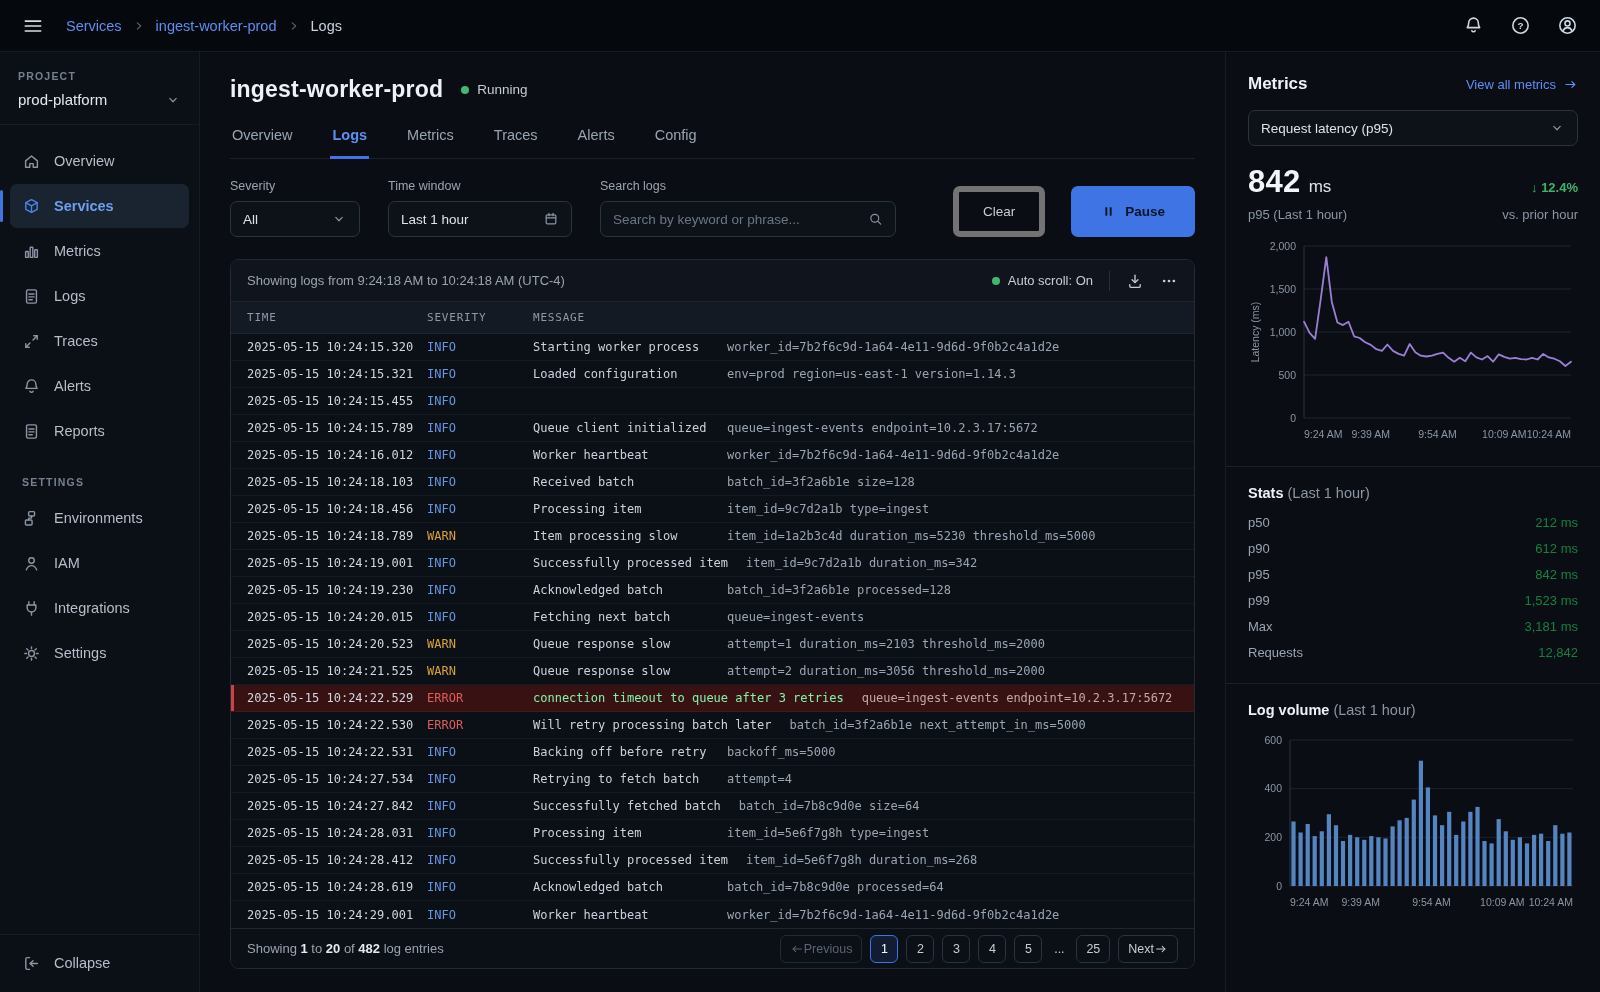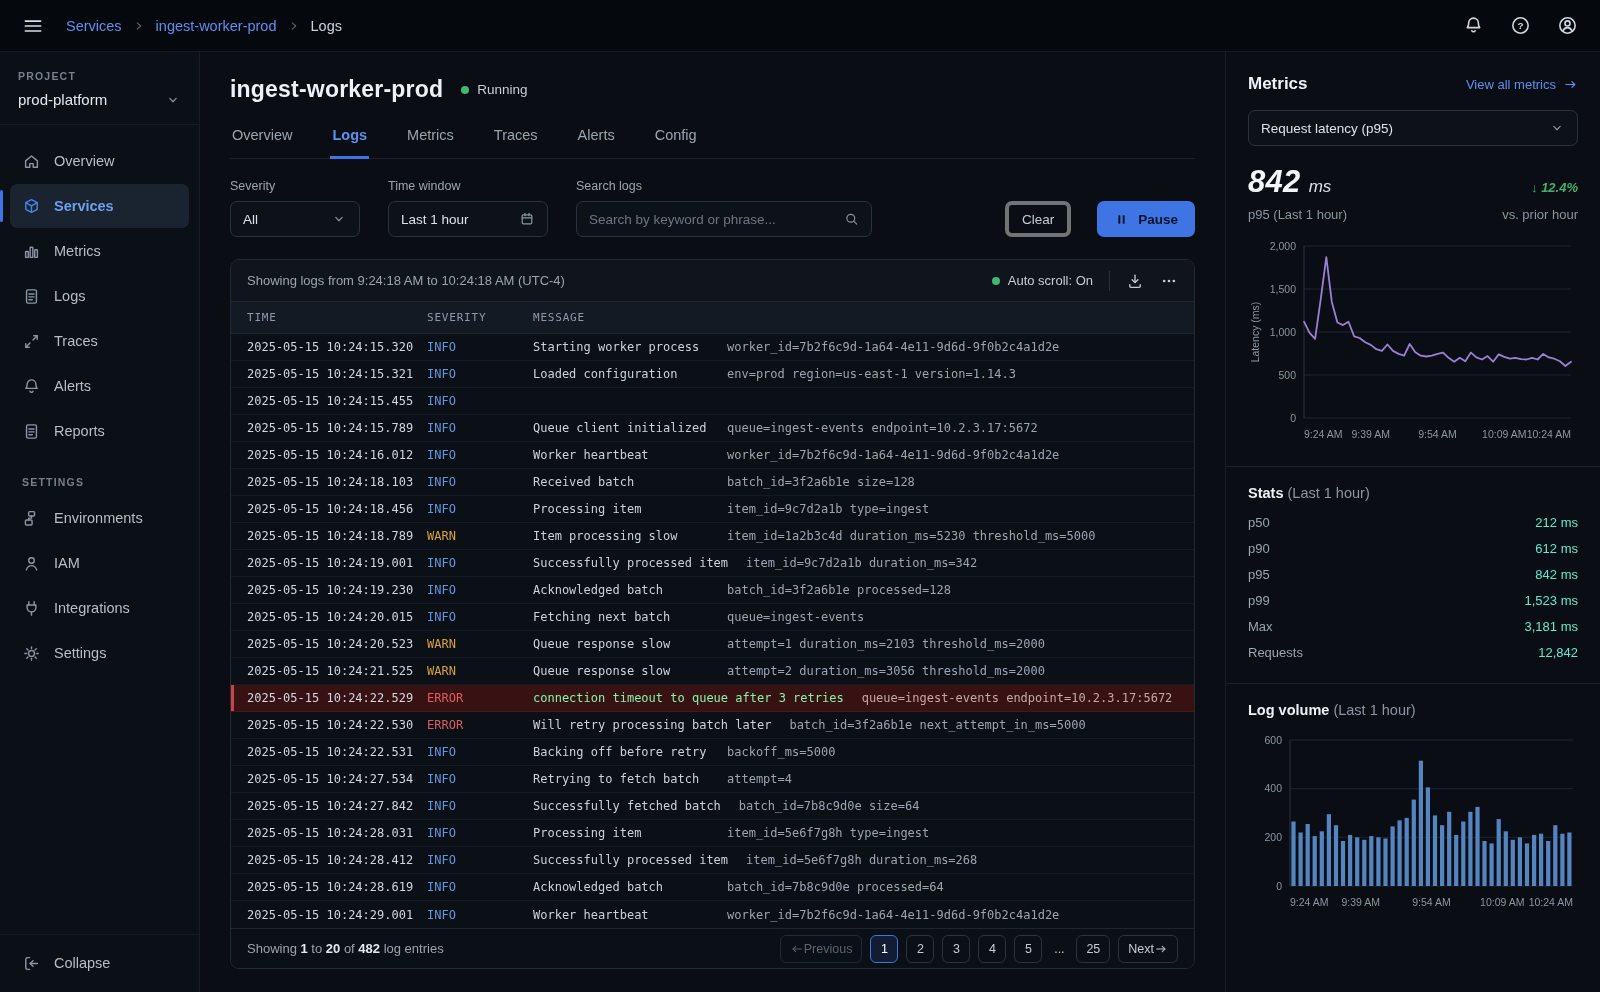--- a/index.html
+++ b/index.html
@@ -118,7 +118,7 @@
   .rp-link { font-size:13px; color:#5c8ff0; display:flex; align-items:center; gap:7px; cursor:pointer; }
   .rp-link .ar { width:15px; height:15px; }
   .metric-select { margin-top:16px; height:36px; }
-  .big-row { margin-top:18px; display:flex; align-items:baseline;font-style:italic; }
+  .big-row { margin-top:18px; display:flex; align-items:baseline; }
   .big-val { font-size:31px; font-weight:bold; color:#f2f5f9; letter-spacing:0.3px; }
   .big-unit { font-size:17px; color:#dbe2ea; margin-left:8px; }
   .delta { margin-left:auto; font-size:13px; color:#3fb36a; font-weight:bold; }

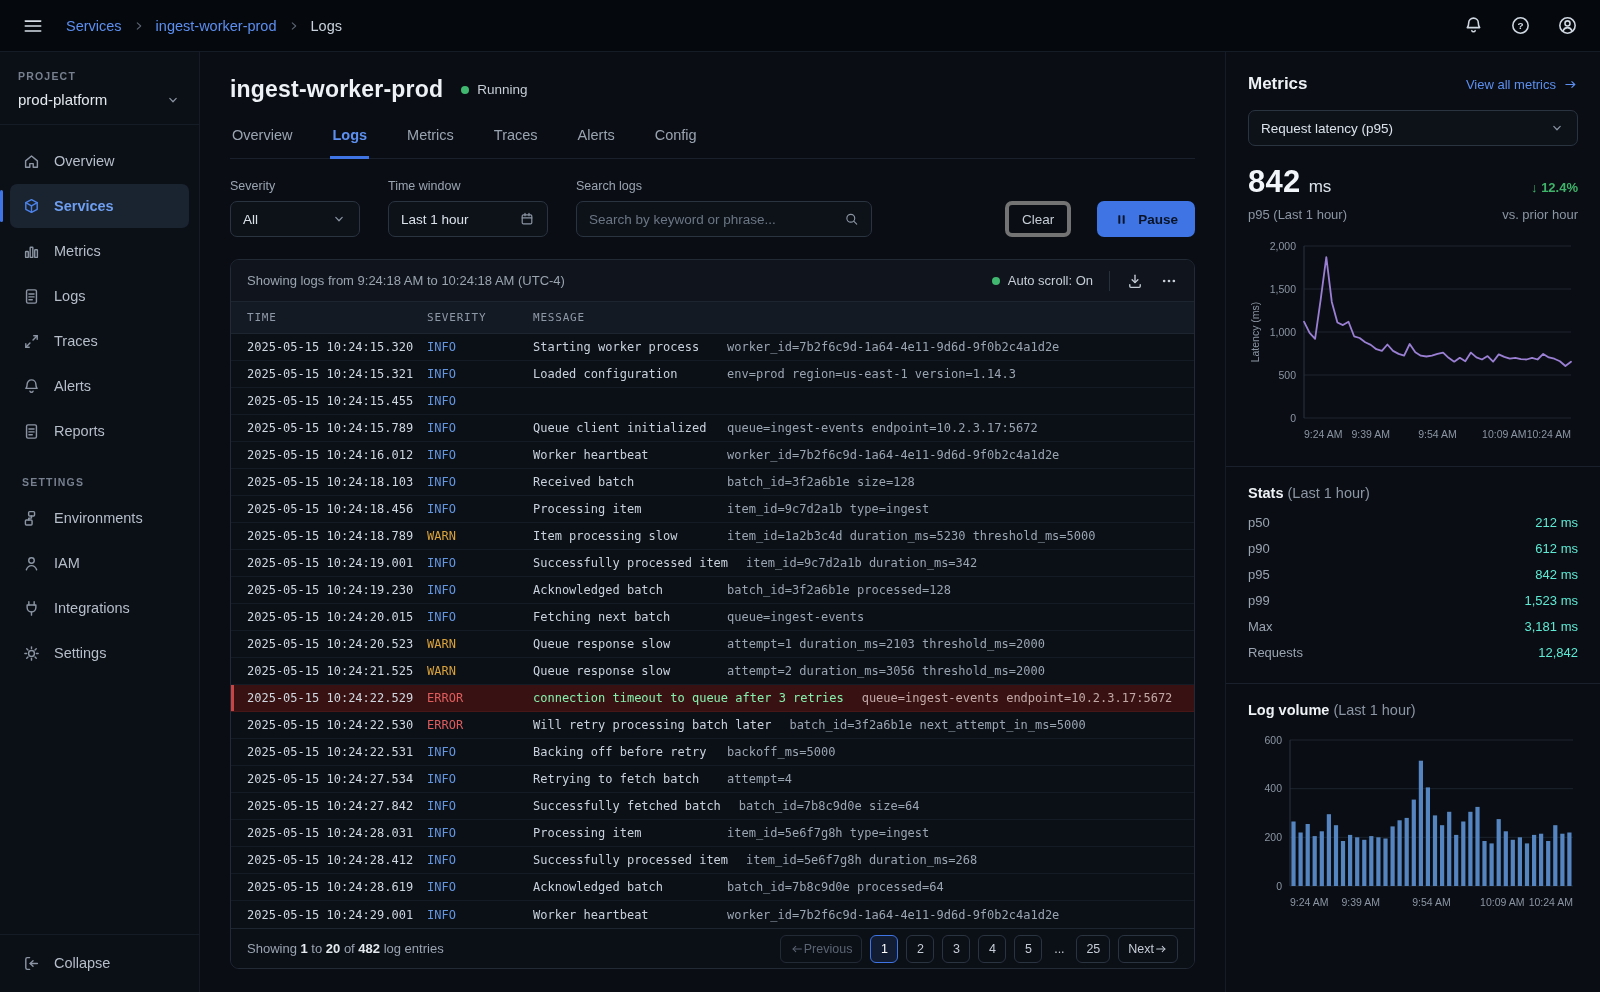--- a/index.html
+++ b/index.html
@@ -58,7 +58,7 @@
     display:flex; align-items:center; padding:0 12px; font-size:13.5px; color:#dbe2ea; cursor:pointer; }
   .control .ctl-ic { margin-left:auto; width:16px; height:16px; color:#8b95a3; }
   .sel-severity { width:130px; }
-  .sel-time { width:160px; }
+  .sel-time { width:184px; }
   .search-box { width:296px; }
   .search-box input { background:transparent; border:none; outline:none; color:#dbe2ea;
     font-size:13.5px; width:100%; font-family:"Liberation Sans",sans-serif; }

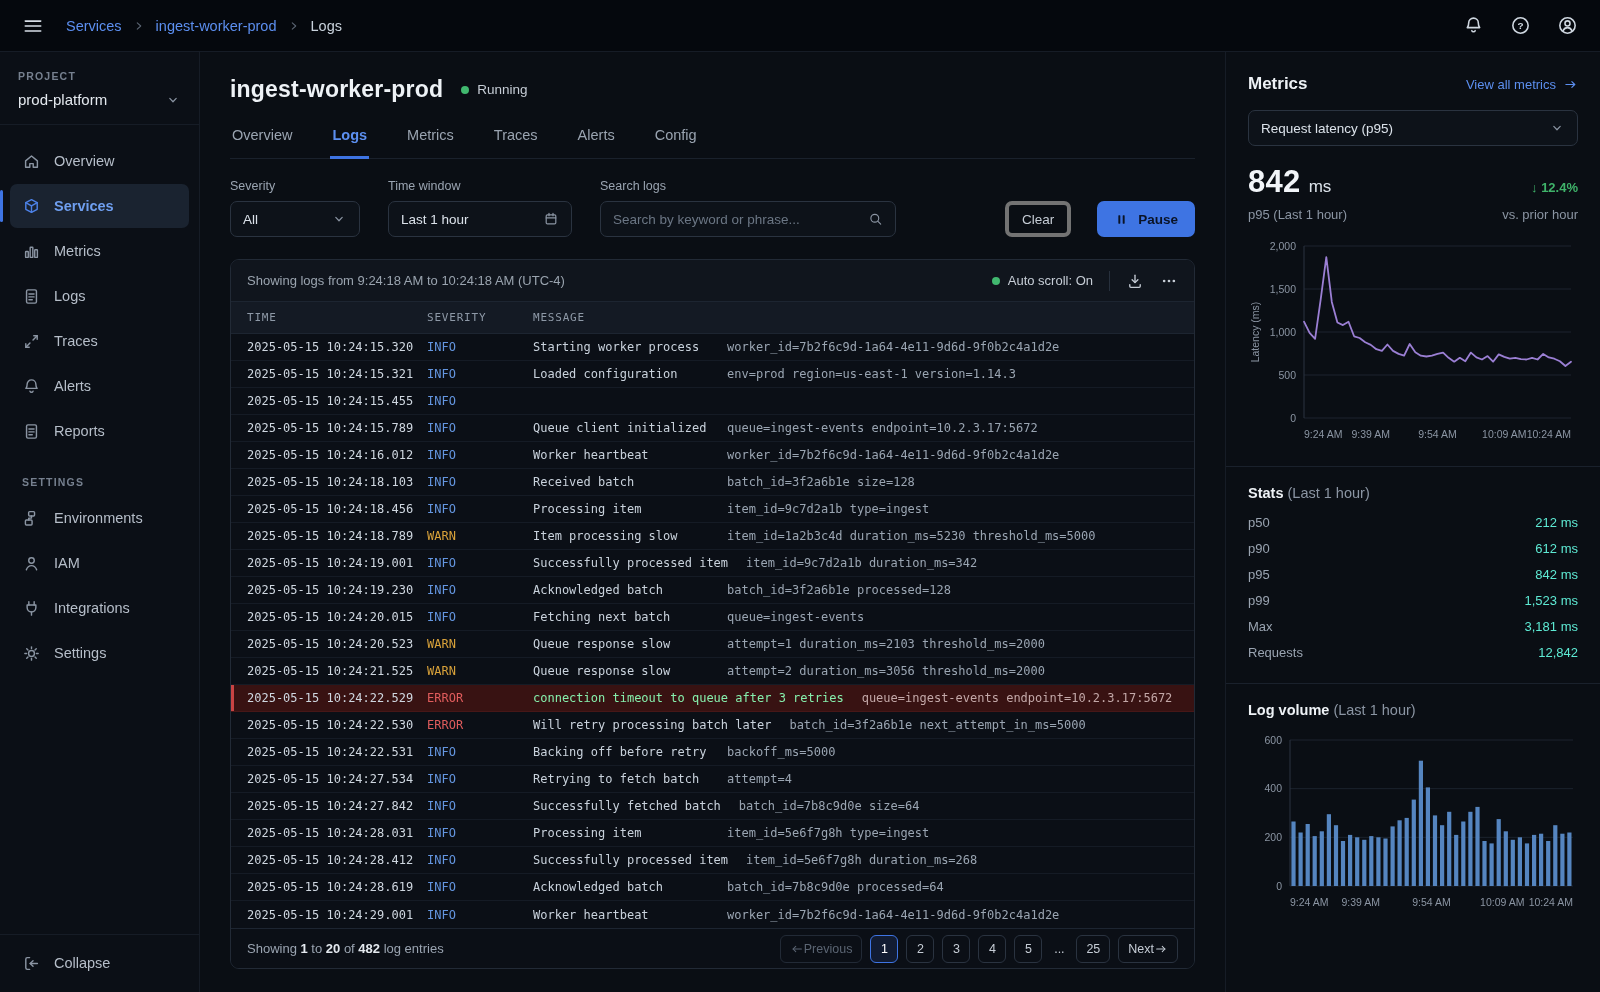--- a/index.html
+++ b/index.html
@@ -64,8 +64,8 @@
     font-size:13.5px; width:100%; font-family:"Liberation Sans",sans-serif; }
   .search-box input::placeholder { color:#6b7684; }
   .filter-actions { margin-left:auto; display:flex; gap:26px; align-items:center; }
-  .btn { height:36px; border-radius:7px; font-size:13.5px; display:flex; align-items:center;
-    gap:9px; padding:0 13px; cursor:pointer; border:4px solid #737373; background:transparent;
+  .btn { height:51px; border-radius:7px; font-size:13.5px; display:flex; align-items:center;
+    gap:9px; padding:0 24px; cursor:pointer; border:6px solid #737373; background:transparent;
     color:#c6cdd6; font-family:"Liberation Sans",sans-serif; }
   .btn-primary { background:#3e74e3; border-color:#3e74e3; color:#0a1326; font-weight:bold; }
   .btn-primary .pause-ic { width:15px; height:15px; color:#0a1326; }

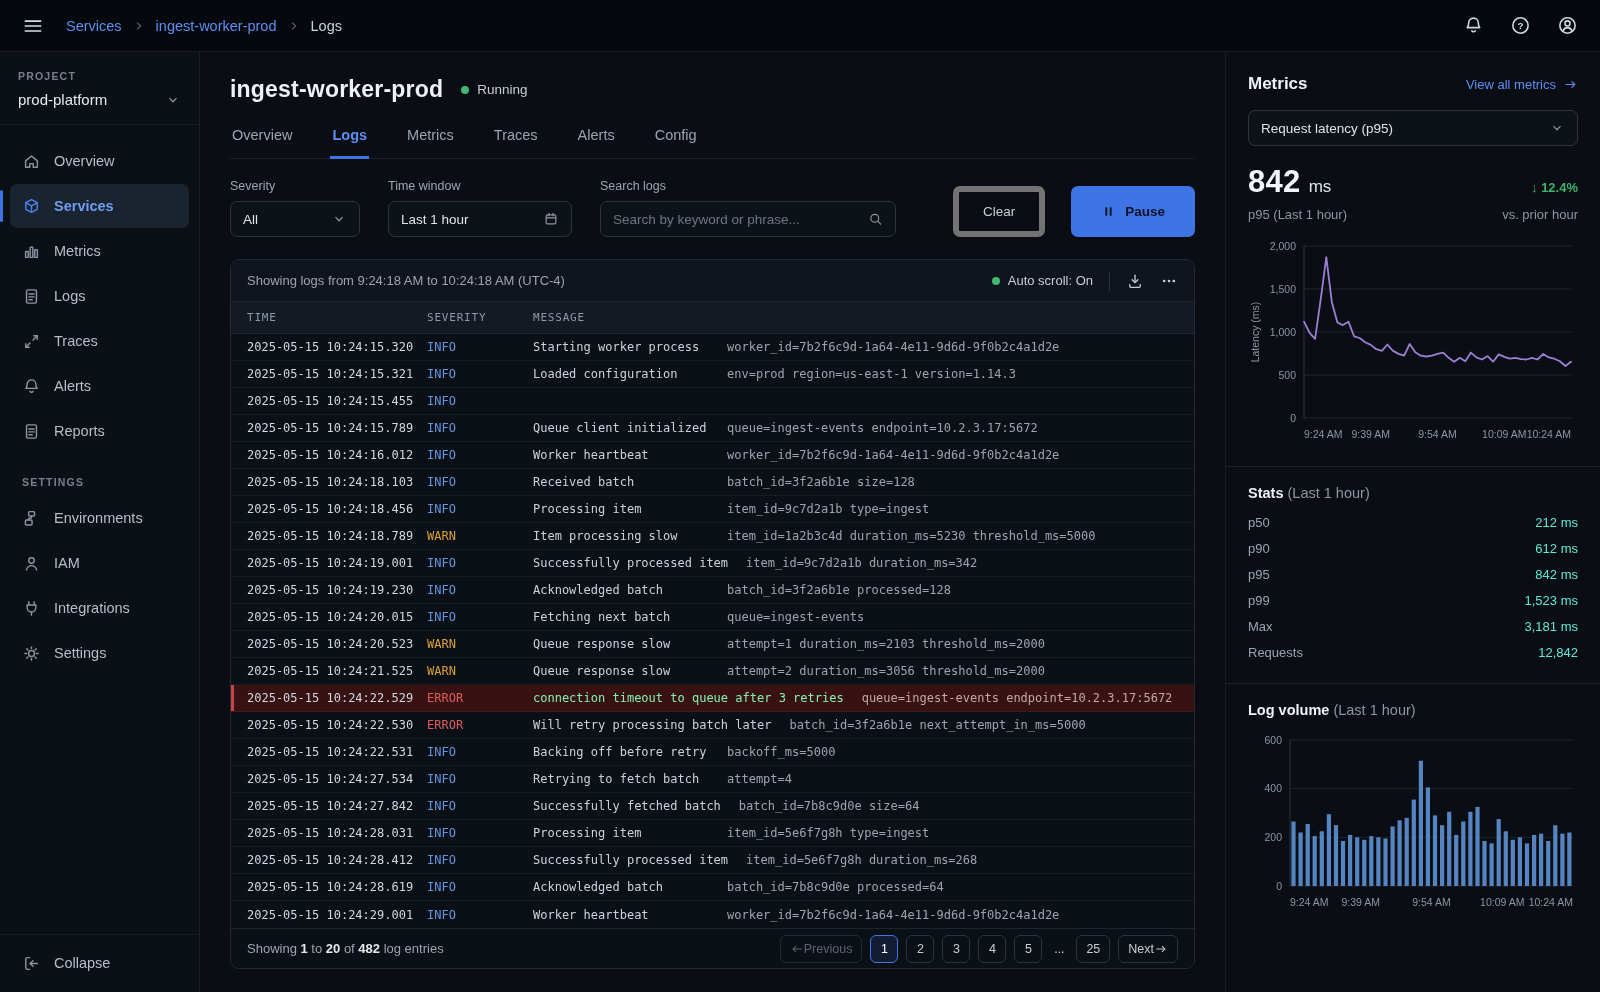--- a/index.html
+++ b/index.html
@@ -132,7 +132,7 @@
   .stat-row { display:flex; justify-content:space-between; align-items:center; height:26px;
     font-size:13px; }
   .stat-label { color:#9aa4b1; }
-  .stat-value { color:#5eead4; }
+  .stat-value { color:#15803d; }
 </style>
 </head>
 <body>

